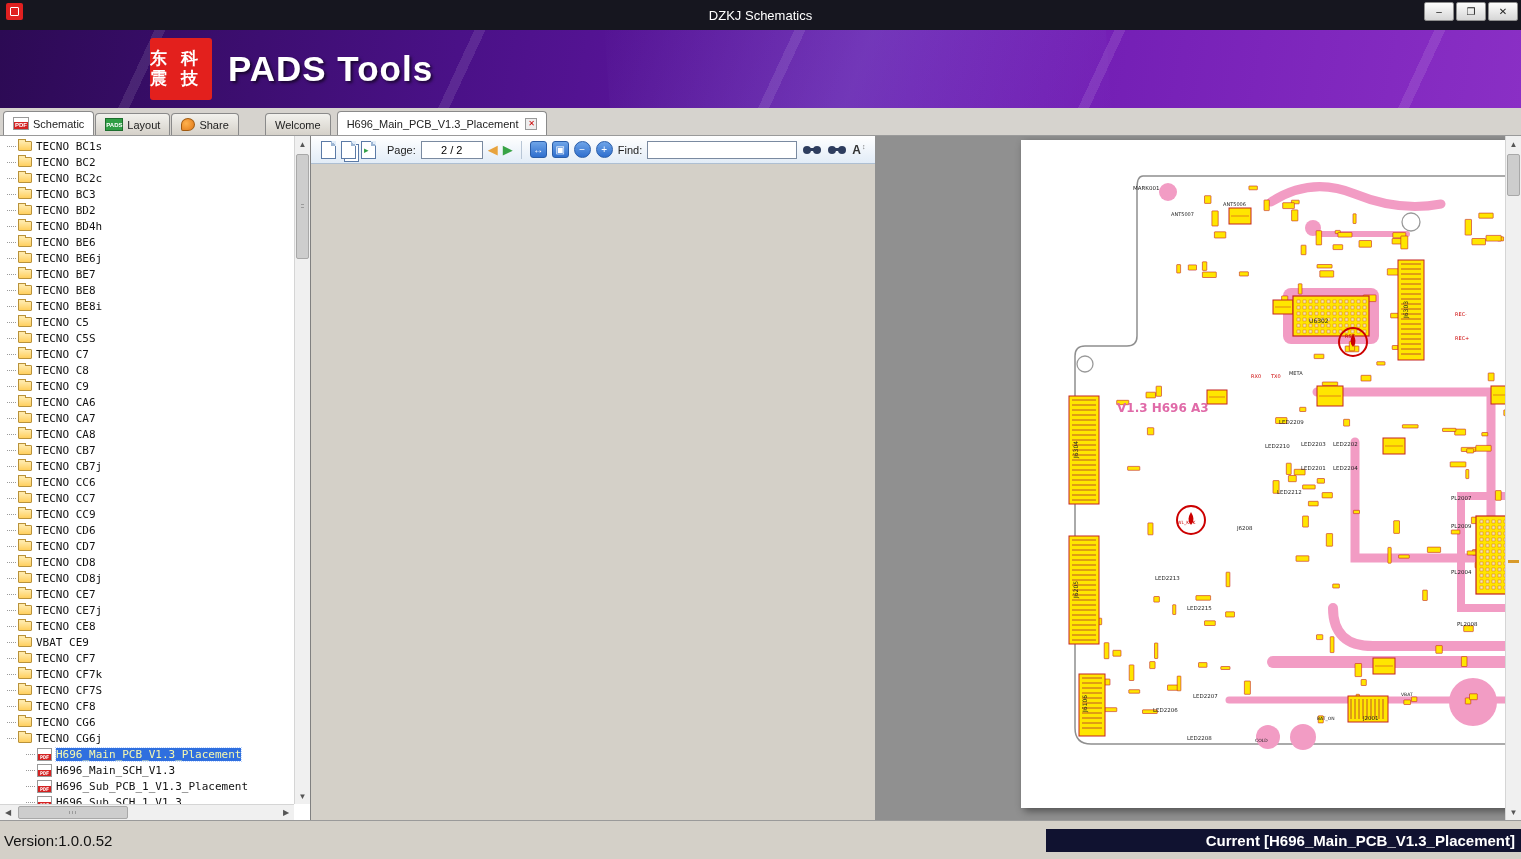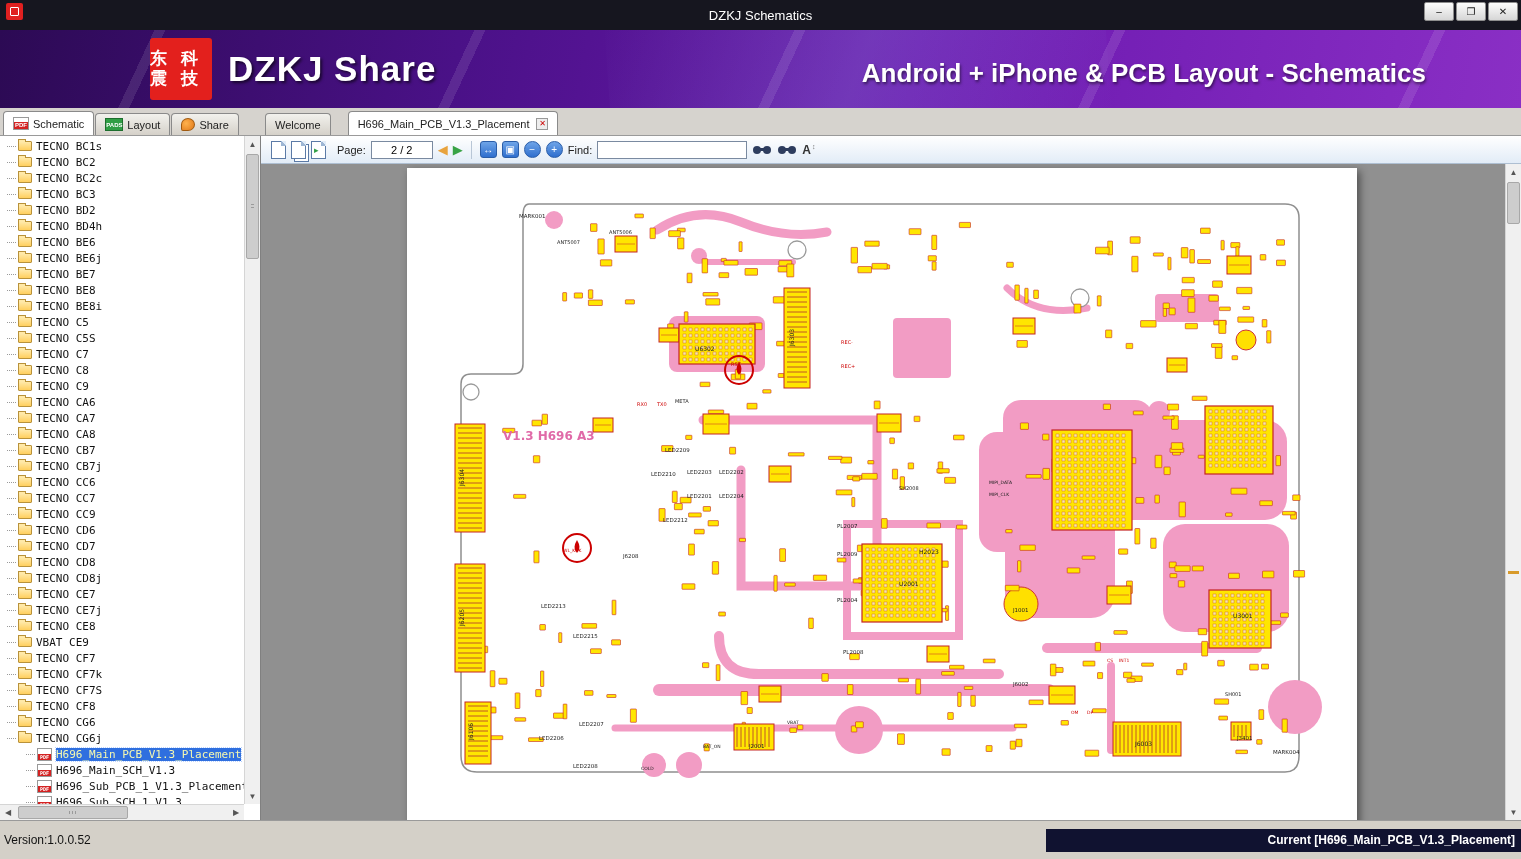--- a/index.html
+++ b/index.html
@@ -123,7 +123,7 @@
       <span>东震</span>
       <span>科技</span>
     </div>
-    <div class="brand">DZKJ Share</div>
+    <div class="brand">PADS Tools</div>
     <div class="tagline">Android + iPhone &amp; PCB Layout - Schematics</div>
   </div>
 

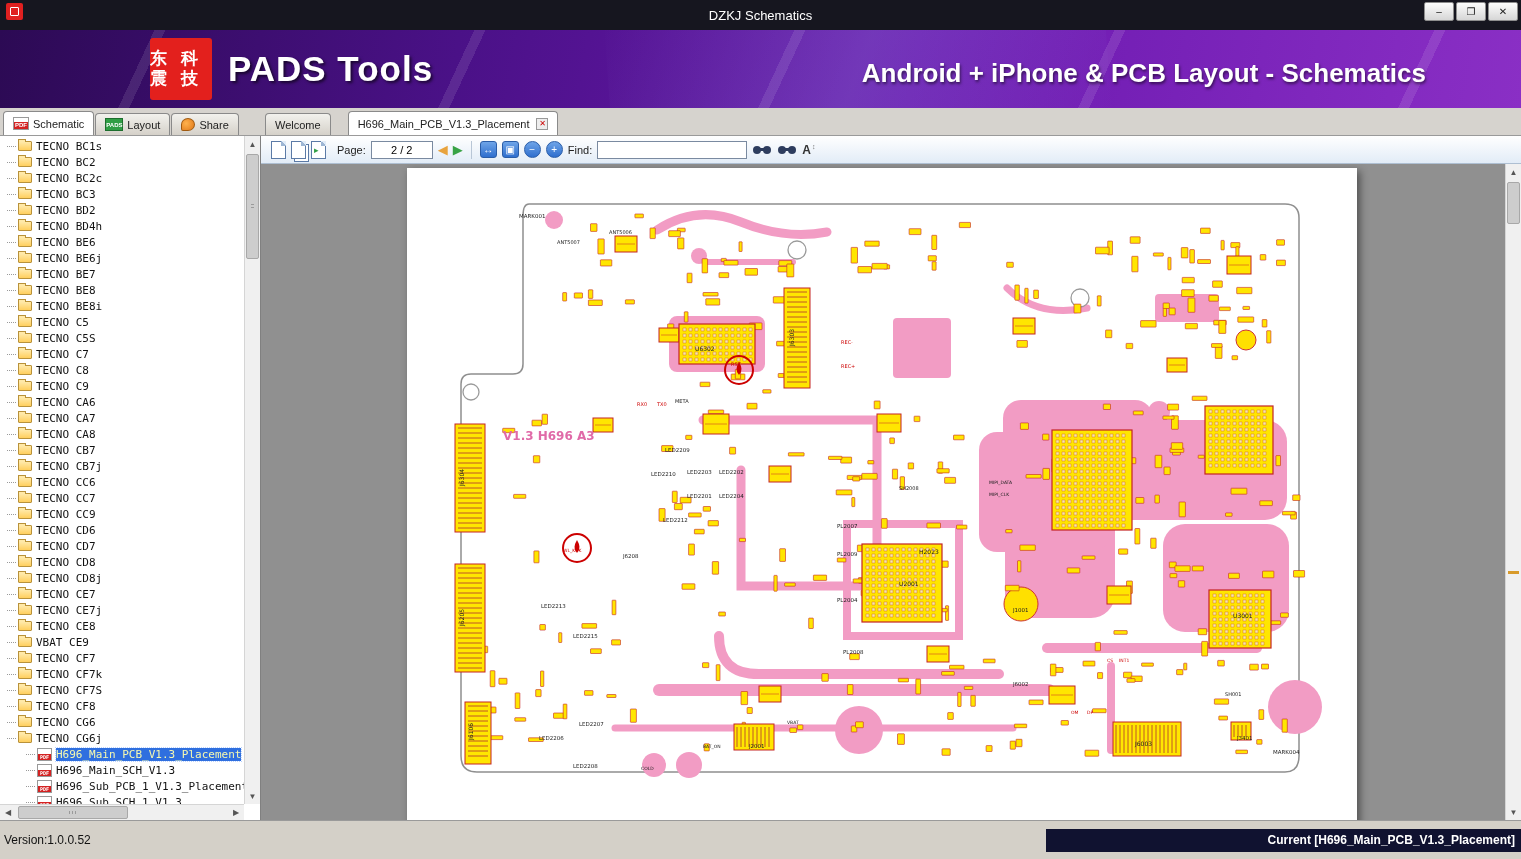--- a/index.html
+++ b/index.html
@@ -124,7 +124,6 @@
       <span>科技</span>
     </div>
     <div class="brand">PADS Tools</div>
-    <div class="tagline">Android + iPhone &amp; PCB Layout - Schematics</div>
   </div>
 
   <div class="tabrow">

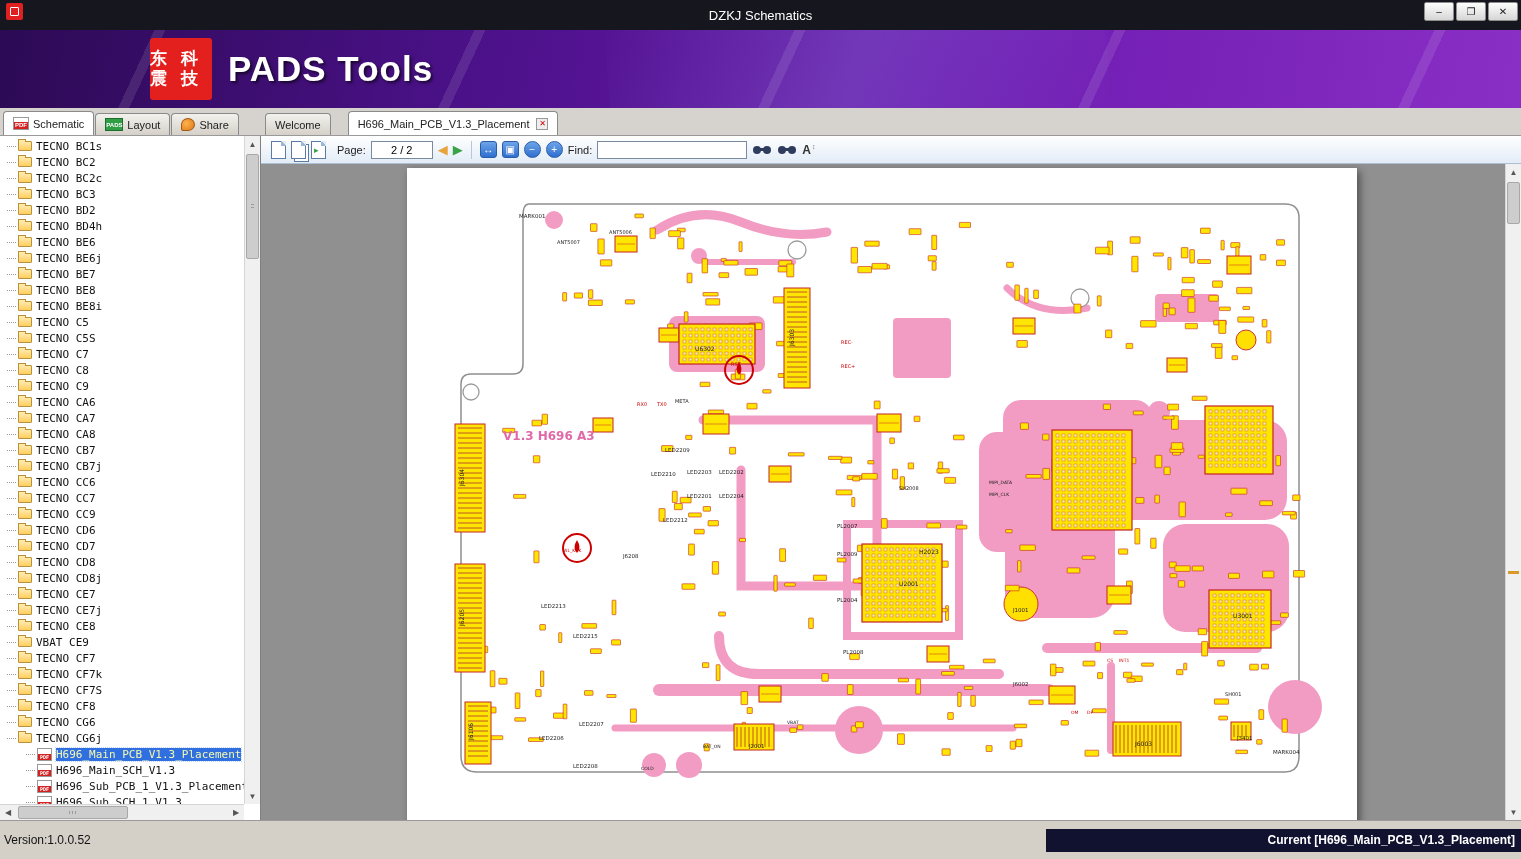--- a/index.html
+++ b/index.html
@@ -25,7 +25,7 @@
   
   .tabrow{height:28px;flex:none;background:#d6d3ce;display:flex;align-items:flex-end;border-bottom:1px solid #9a9a9a}
   .left-tabs{width:261px;flex:none;display:flex;align-items:flex-end;padding-left:3px;gap:1px}
-  .doc-tabs{display:flex;align-items:flex-end;gap:17px;padding-left:4px}
+  .doc-tabs{display:flex;align-items:flex-end;gap:6px;padding-left:4px}
   .tab{display:flex;align-items:center;gap:4px;height:22px;padding:0 9px;border:1px solid #8a8a8a;border-bottom:none;border-radius:4px 4px 0 0;background:linear-gradient(#f2f1ed,#d5d1c9);font-size:11px;color:#222;cursor:default;white-space:nowrap}
   .tab.active{background:#fff;height:24px;position:relative;z-index:2}
   .tab .close-box{width:12px;height:12px;border:1px solid #999;background:#eee;display:flex;align-items:center;justify-content:center;font-size:8px;color:#c00;margin-left:3px}

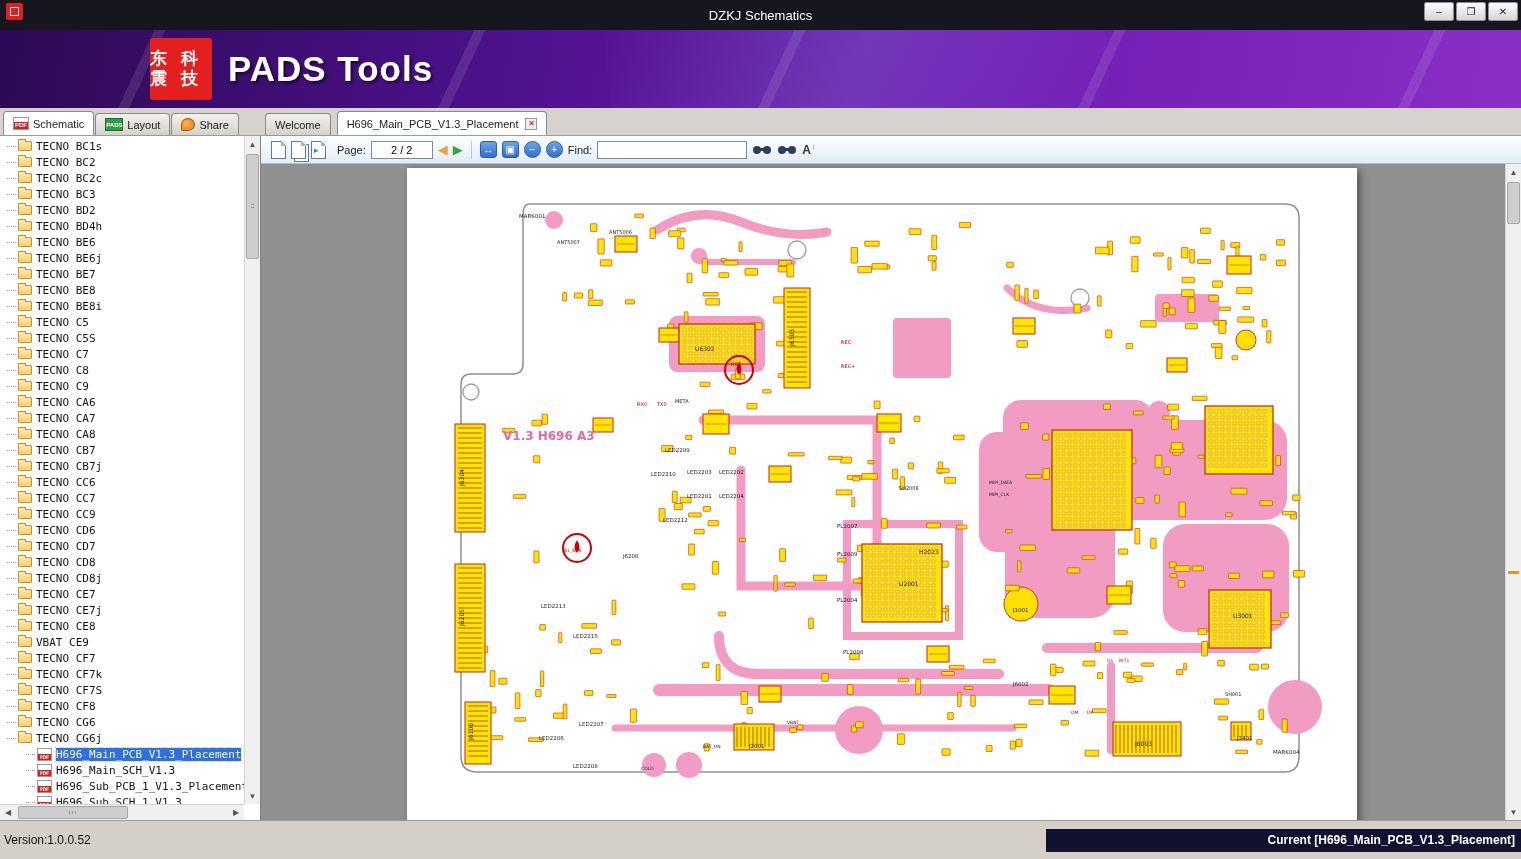--- a/index.html
+++ b/index.html
@@ -36,7 +36,7 @@
 
   
   .main{flex:1;display:flex;min-height:0}
-  .sidebar{width:261px;flex:none;background:#fff;border-right:1px solid #808080;position:relative;overflow:hidden}
+  .sidebar{width:311px;flex:none;background:#fff;border-right:1px solid #808080;position:relative;overflow:hidden}
   .tree{position:absolute;left:0;top:2px;right:16px;bottom:16px;overflow:hidden}
   .trow{display:flex;align-items:center;height:16px;padding-left:7px;white-space:nowrap;font:11px "DejaVu Sans Mono",monospace;color:#111}
   .trow .dash{width:9px;border-top:1px dotted #9a9a9a;margin-right:2px;flex:none}

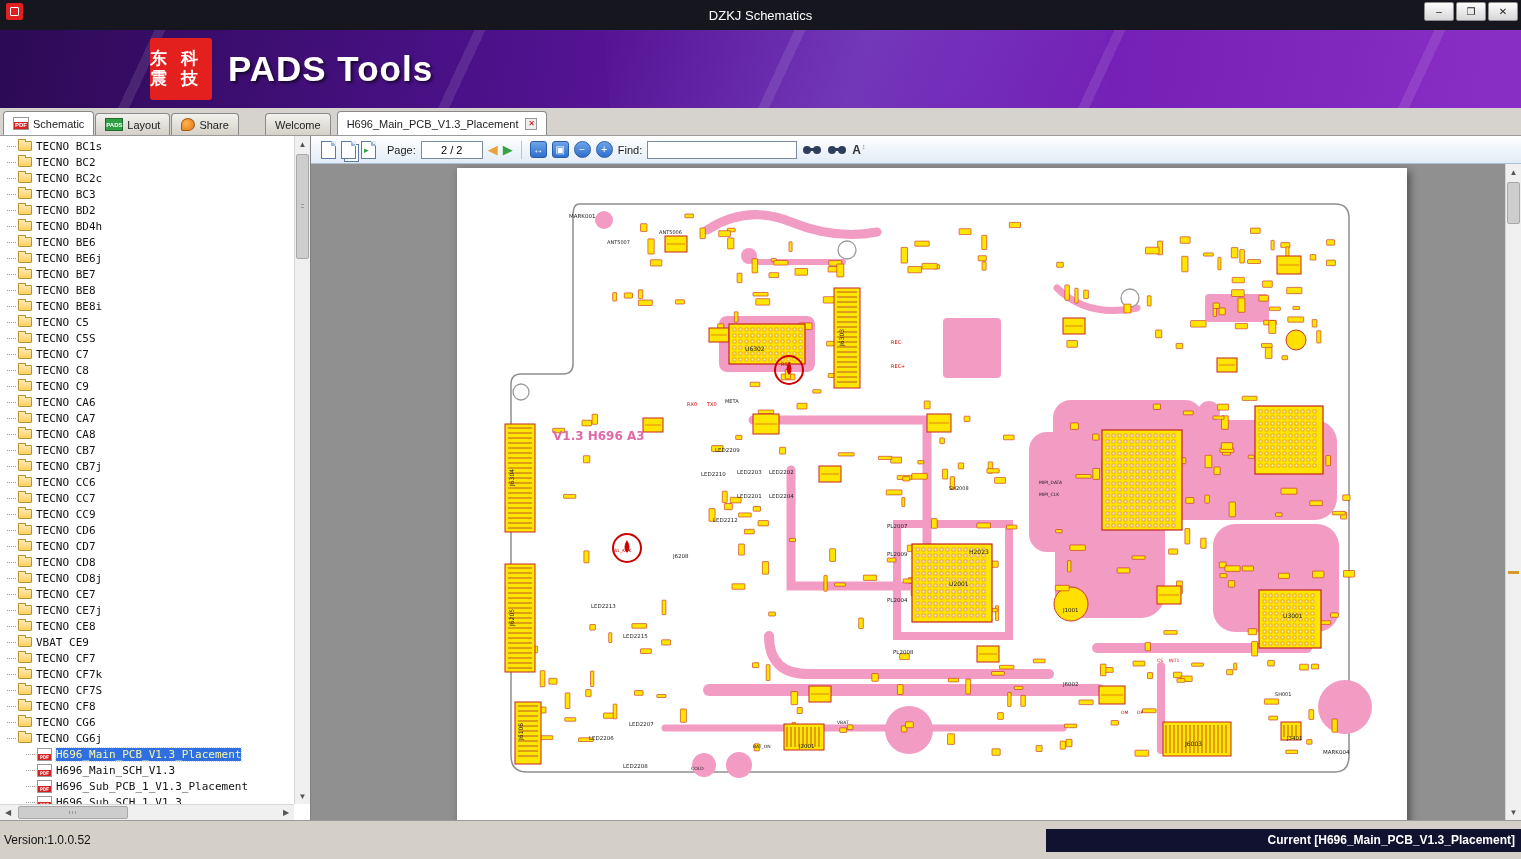--- a/index.html
+++ b/index.html
@@ -62,7 +62,7 @@
   .sb-mark{position:absolute;left:2px;right:2px;height:3px;background:#d89a2a}
 
   
-  .viewer-wrap{flex:1;display:flex;flex-direction:column;min-width:0}
+  .viewer-wrap{flex:1;display:flex;min-width:0}
   .toolbar{height:28px;flex:none;background:linear-gradient(#ffffff,#e2ecf7);border-bottom:1px solid #aebfd2;display:flex;align-items:center;gap:5px;padding:0 10px;font-size:11px;color:#222}
   .pgicon{width:15px;height:18px;background:#fff;border:1px solid #5b7aa6;position:relative;flex:none}
   .pgicon::after{content:"";position:absolute;right:-1px;top:-1px;width:5px;height:5px;background:linear-gradient(225deg,#e2ecf7 50%,#9db6d4 50%)}

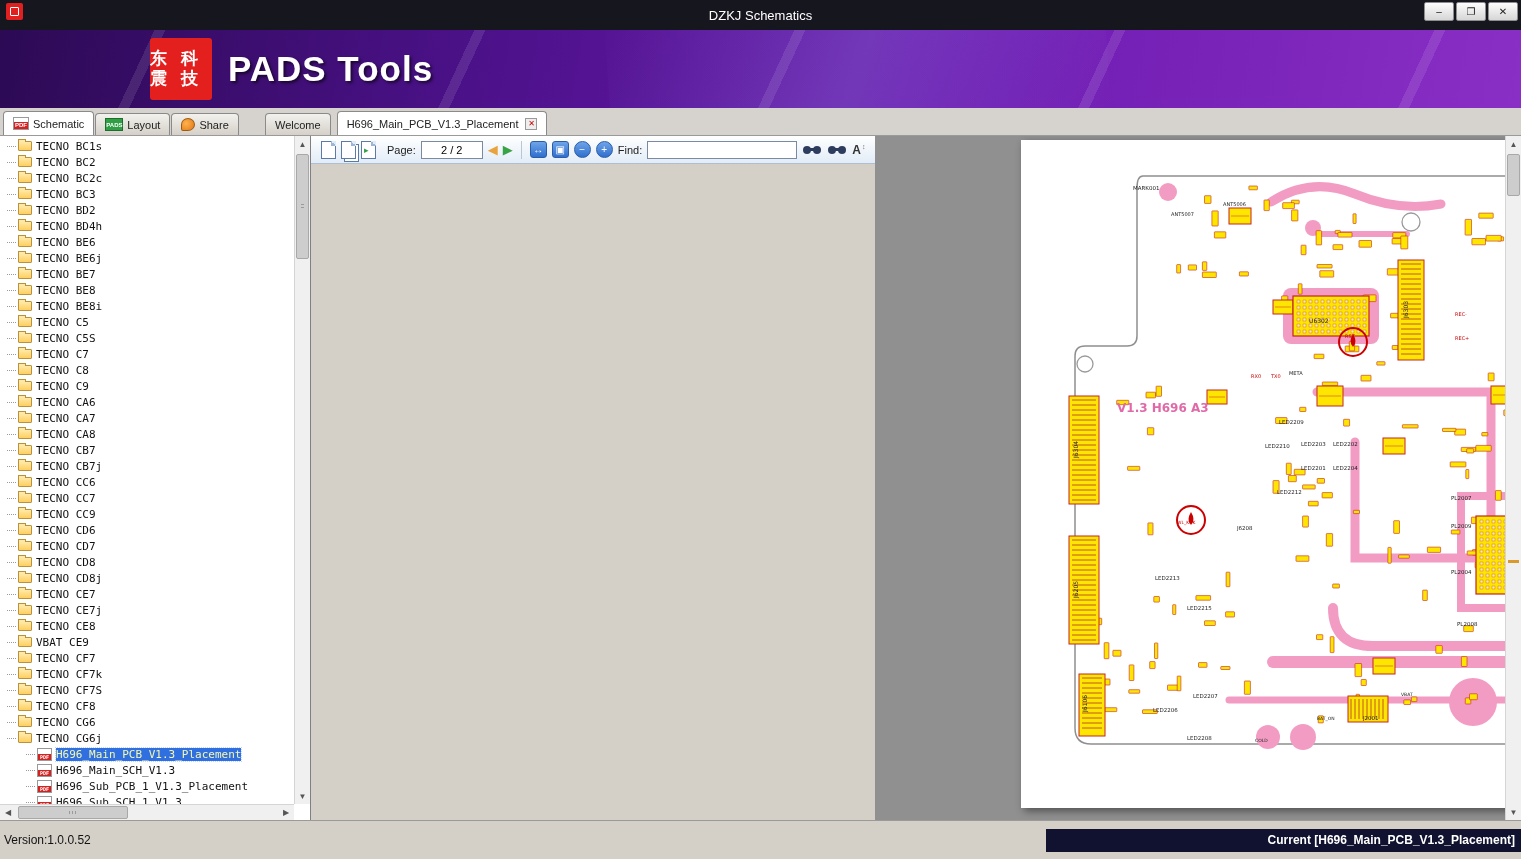--- a/index.html
+++ b/index.html
@@ -99,7 +99,7 @@
   #pcb text{font-family:"DejaVu Sans",sans-serif}
 
   
-  .statusbar{height:39px;flex:none;background:#d4d0c8;border-top:1px solid #9a9a9a;display:flex;align-items:center;font-size:12px;color:#111}
+  .statusbar{height:39px;flex:none;background:#d4d0c8;border-top:1px solid #9a9a9a;display:flex;align-items:center;font-size:15px;color:#111}
   .status-version{padding-left:4px}
   .status-current{margin-left:auto;height:23px;min-width:475px;background:#101230;color:#fff;font-weight:bold;display:flex;align-items:center;justify-content:flex-end;padding:0 6px}
 </style>

